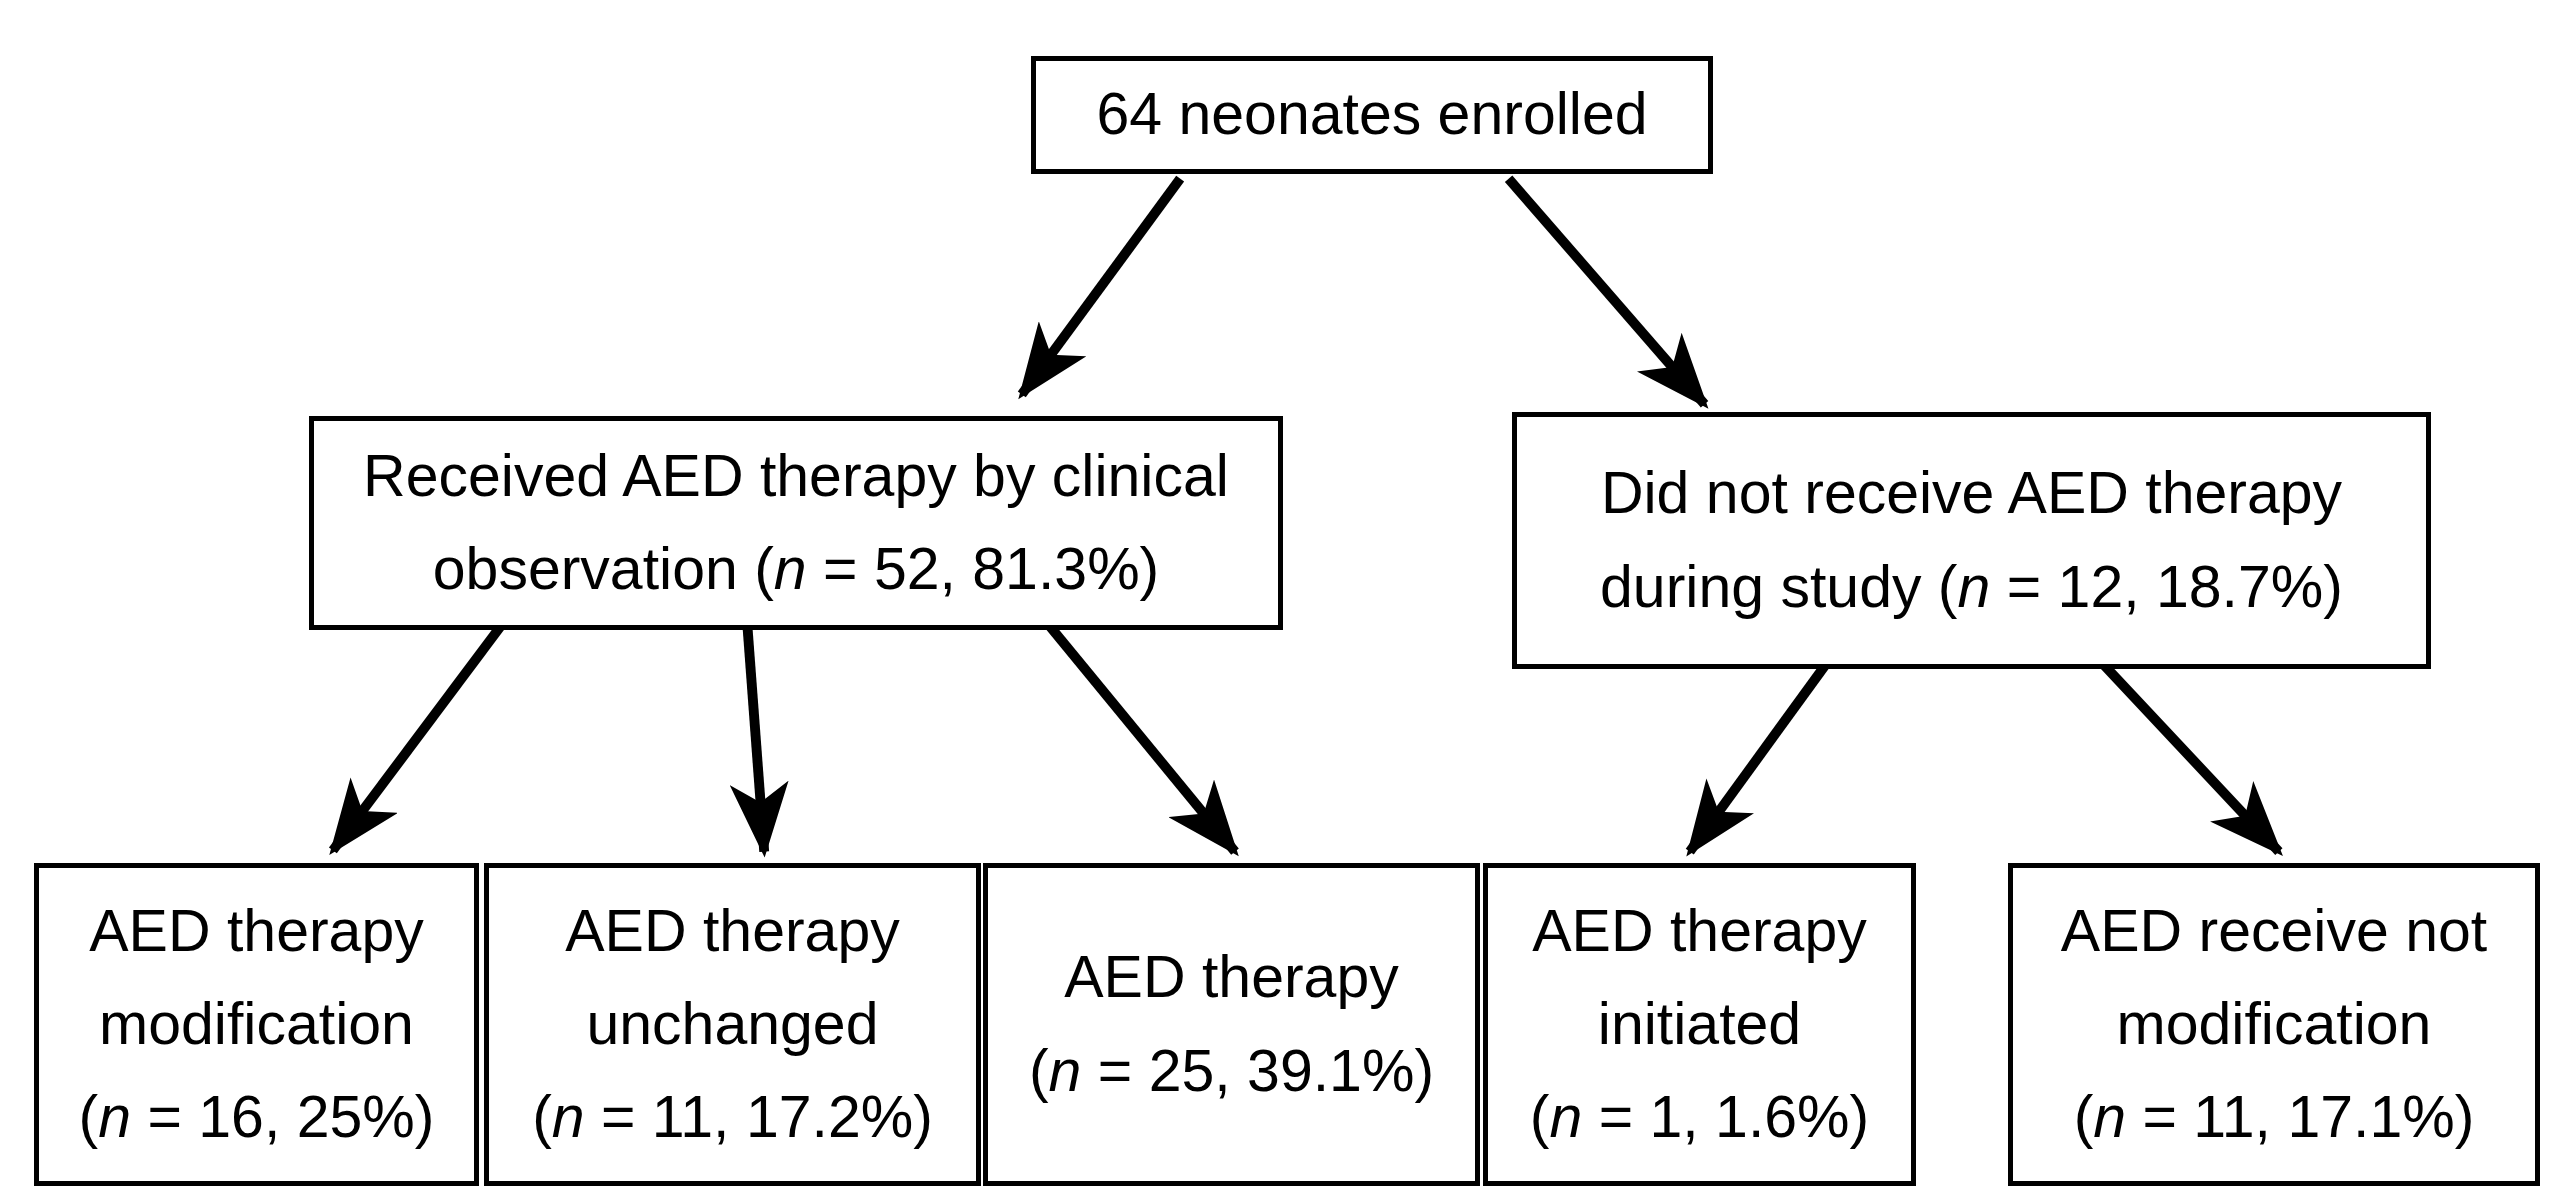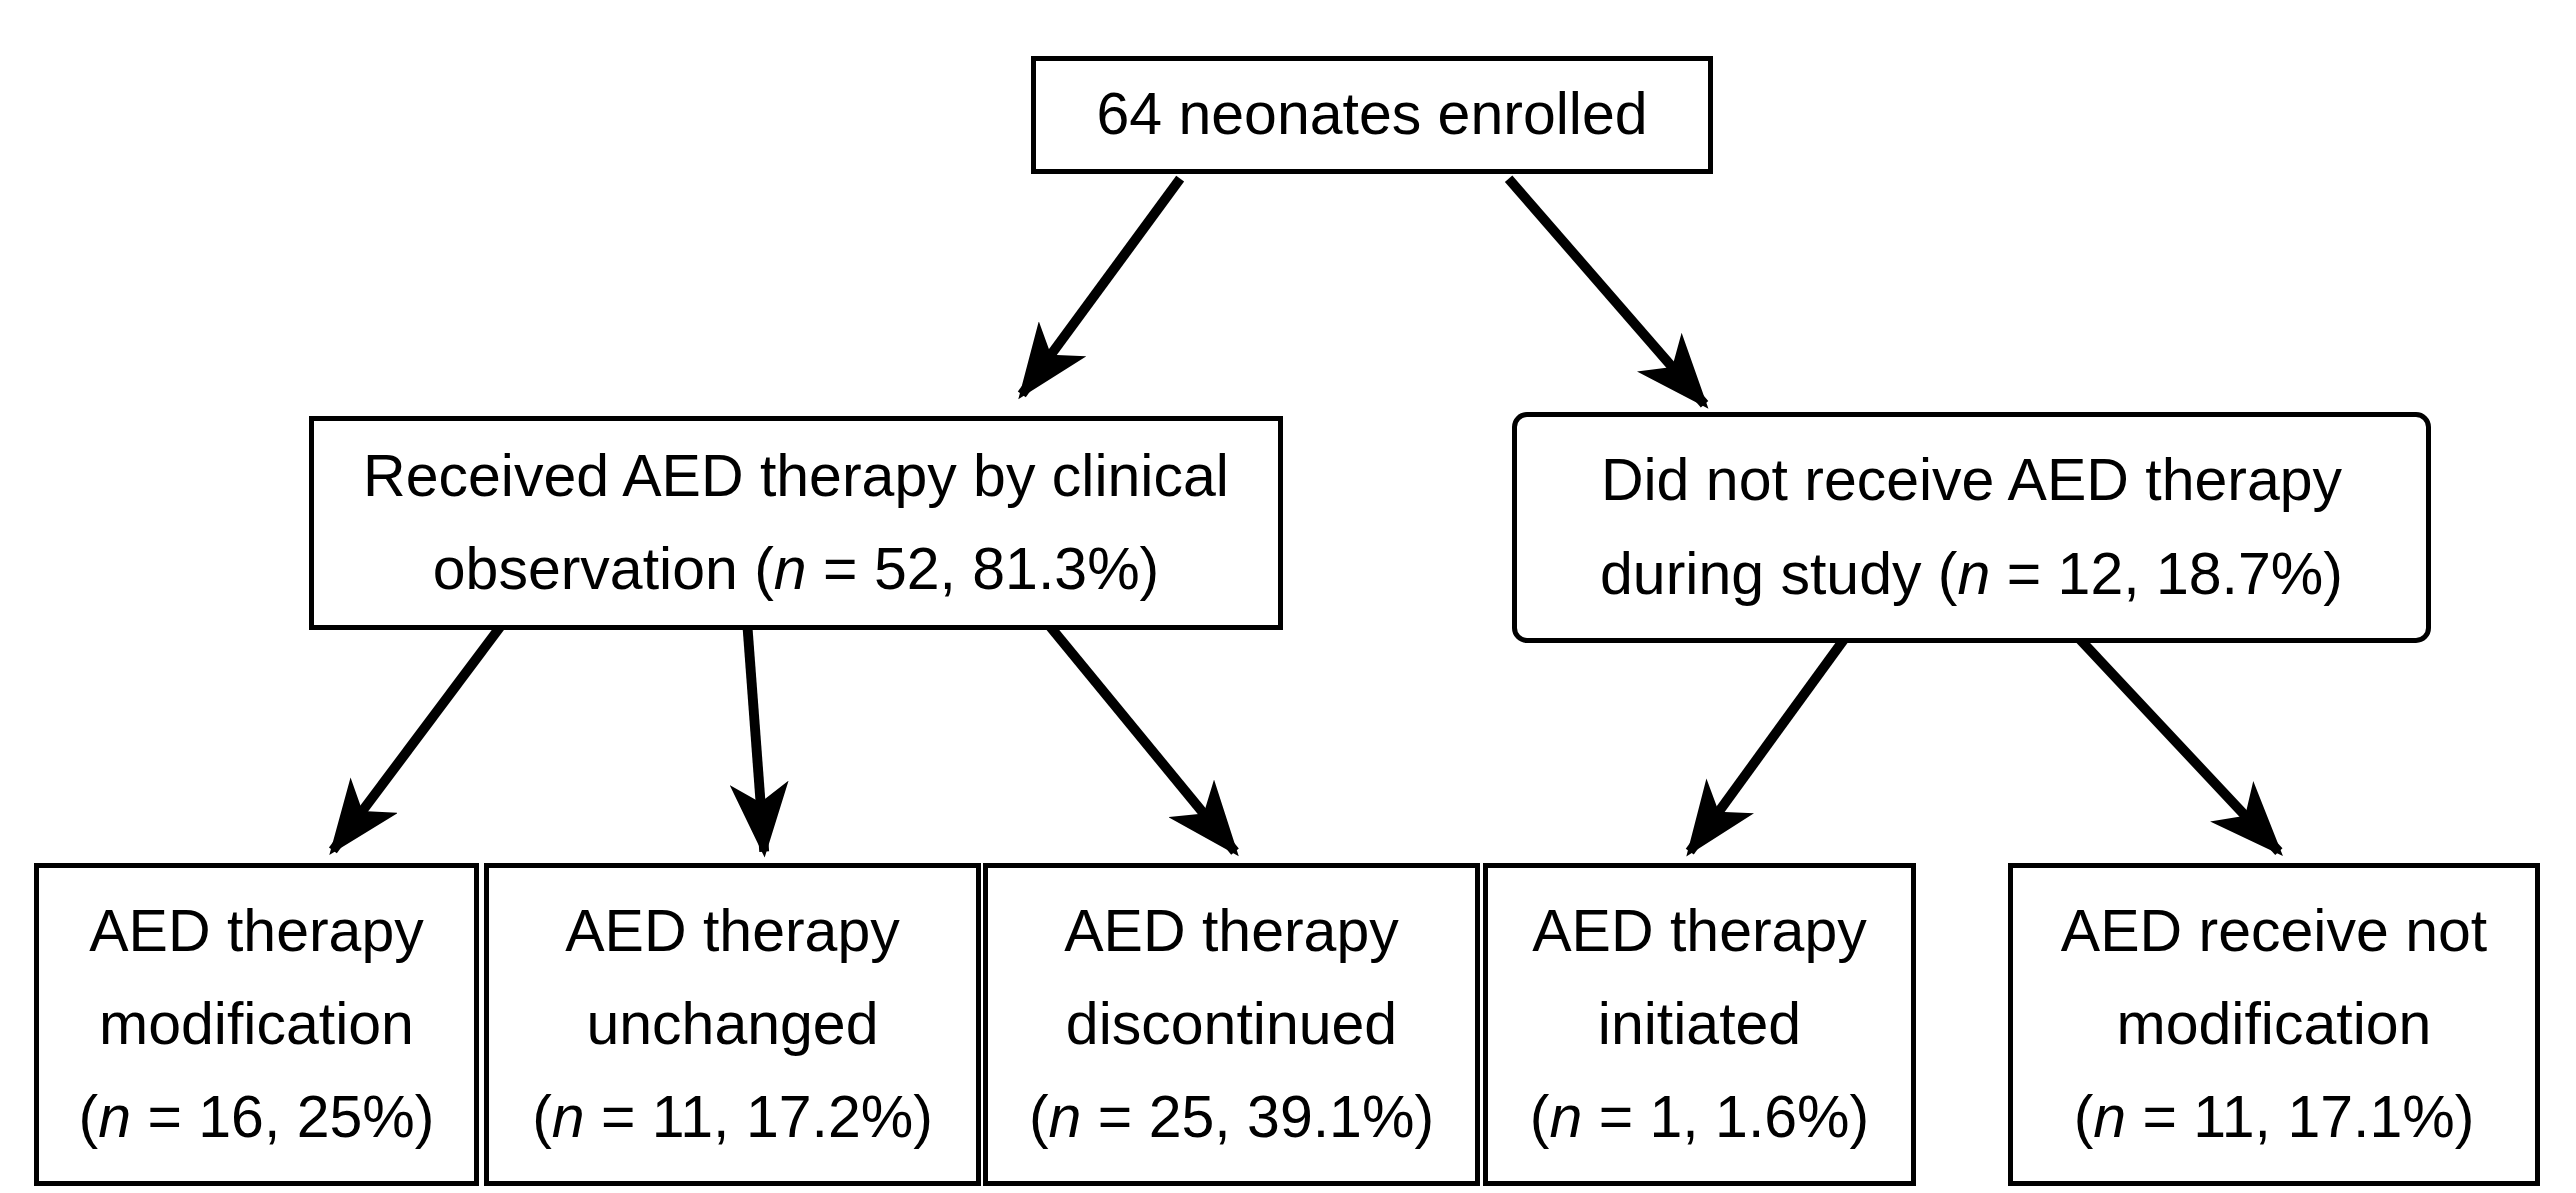--- a/index.html
+++ b/index.html
@@ -31,7 +31,7 @@
   
   #node-root            {left:1007px;top:56px;  width:682px;height:118px;margin-left:24px;}
   #node-received        {left:309px; top:416px; width:974px;height:214px;}
-  #node-not-received    {left:1512px;top:412px; width:919px;height:231px;border-radius:15px;}
+  #node-not-received    {left:1512px;top:412px; width:919px;height:257px;}
   #node-modification    {left:34px;  top:863px;width:445px; height:323px;}
   #node-unchanged       {left:484px; top:863px;width:497px; height:323px;}
   #node-discontinued    {left:983px;top:863px;width:497px; height:323px;}

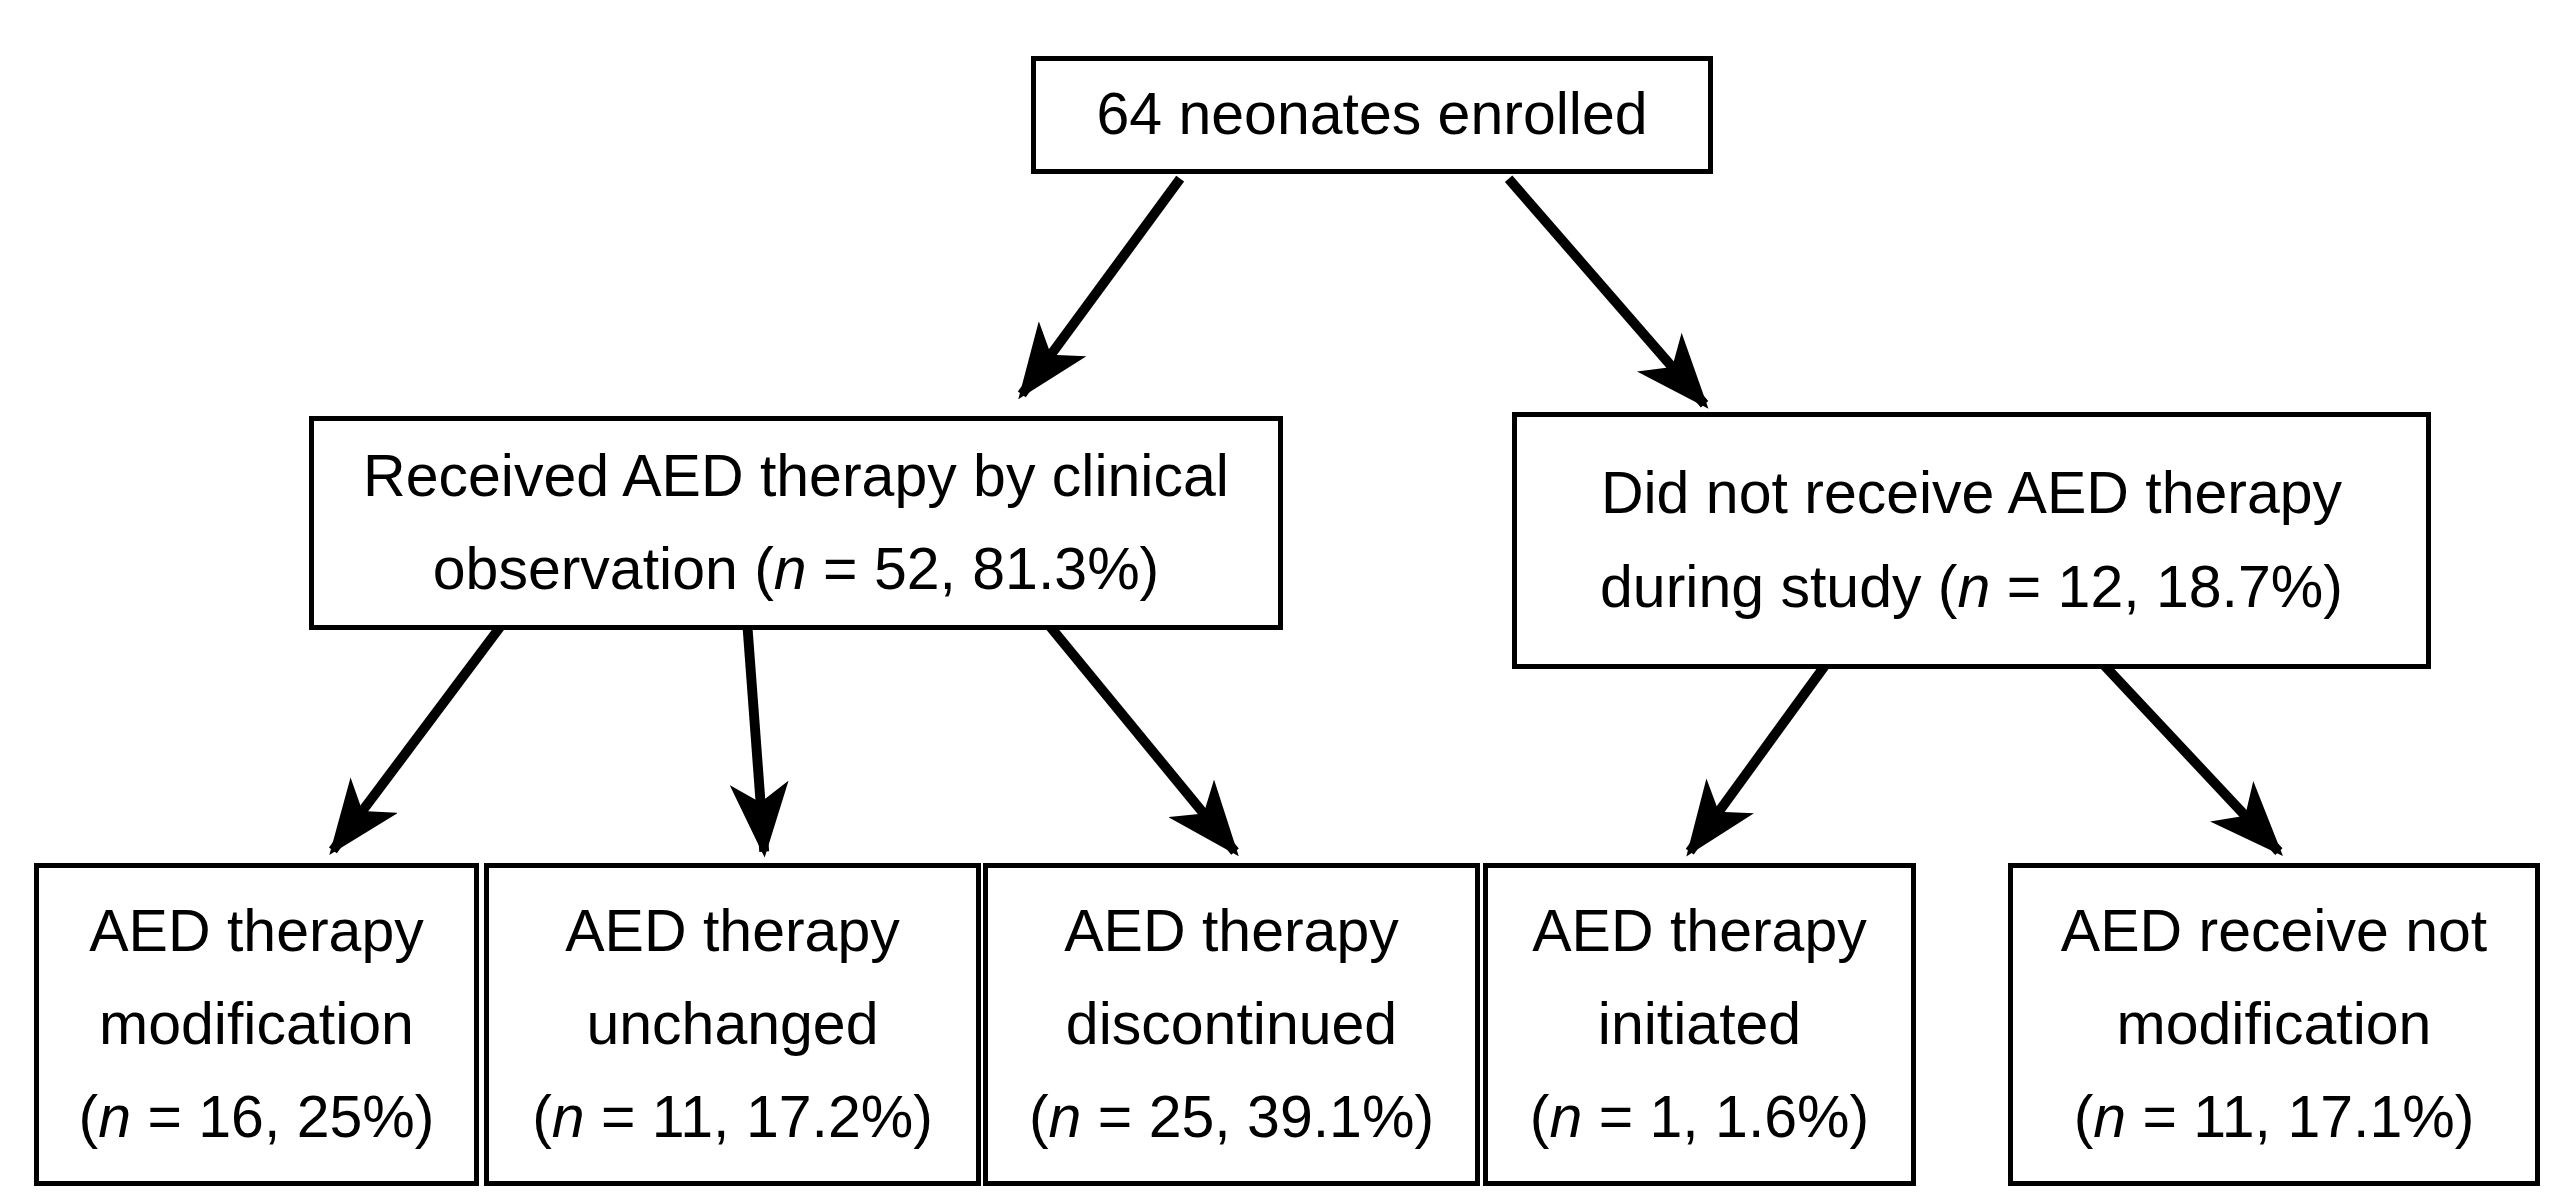--- a/index.html
+++ b/index.html
@@ -86,7 +86,6 @@
 
   <div class="box" id="node-discontinued">
     <span class="line">AED therapy</span>
-    <span class="line">discontinued</span>
     <span class="line">(<i>n</i> = 25, 39.1%)</span>
   </div>
 

